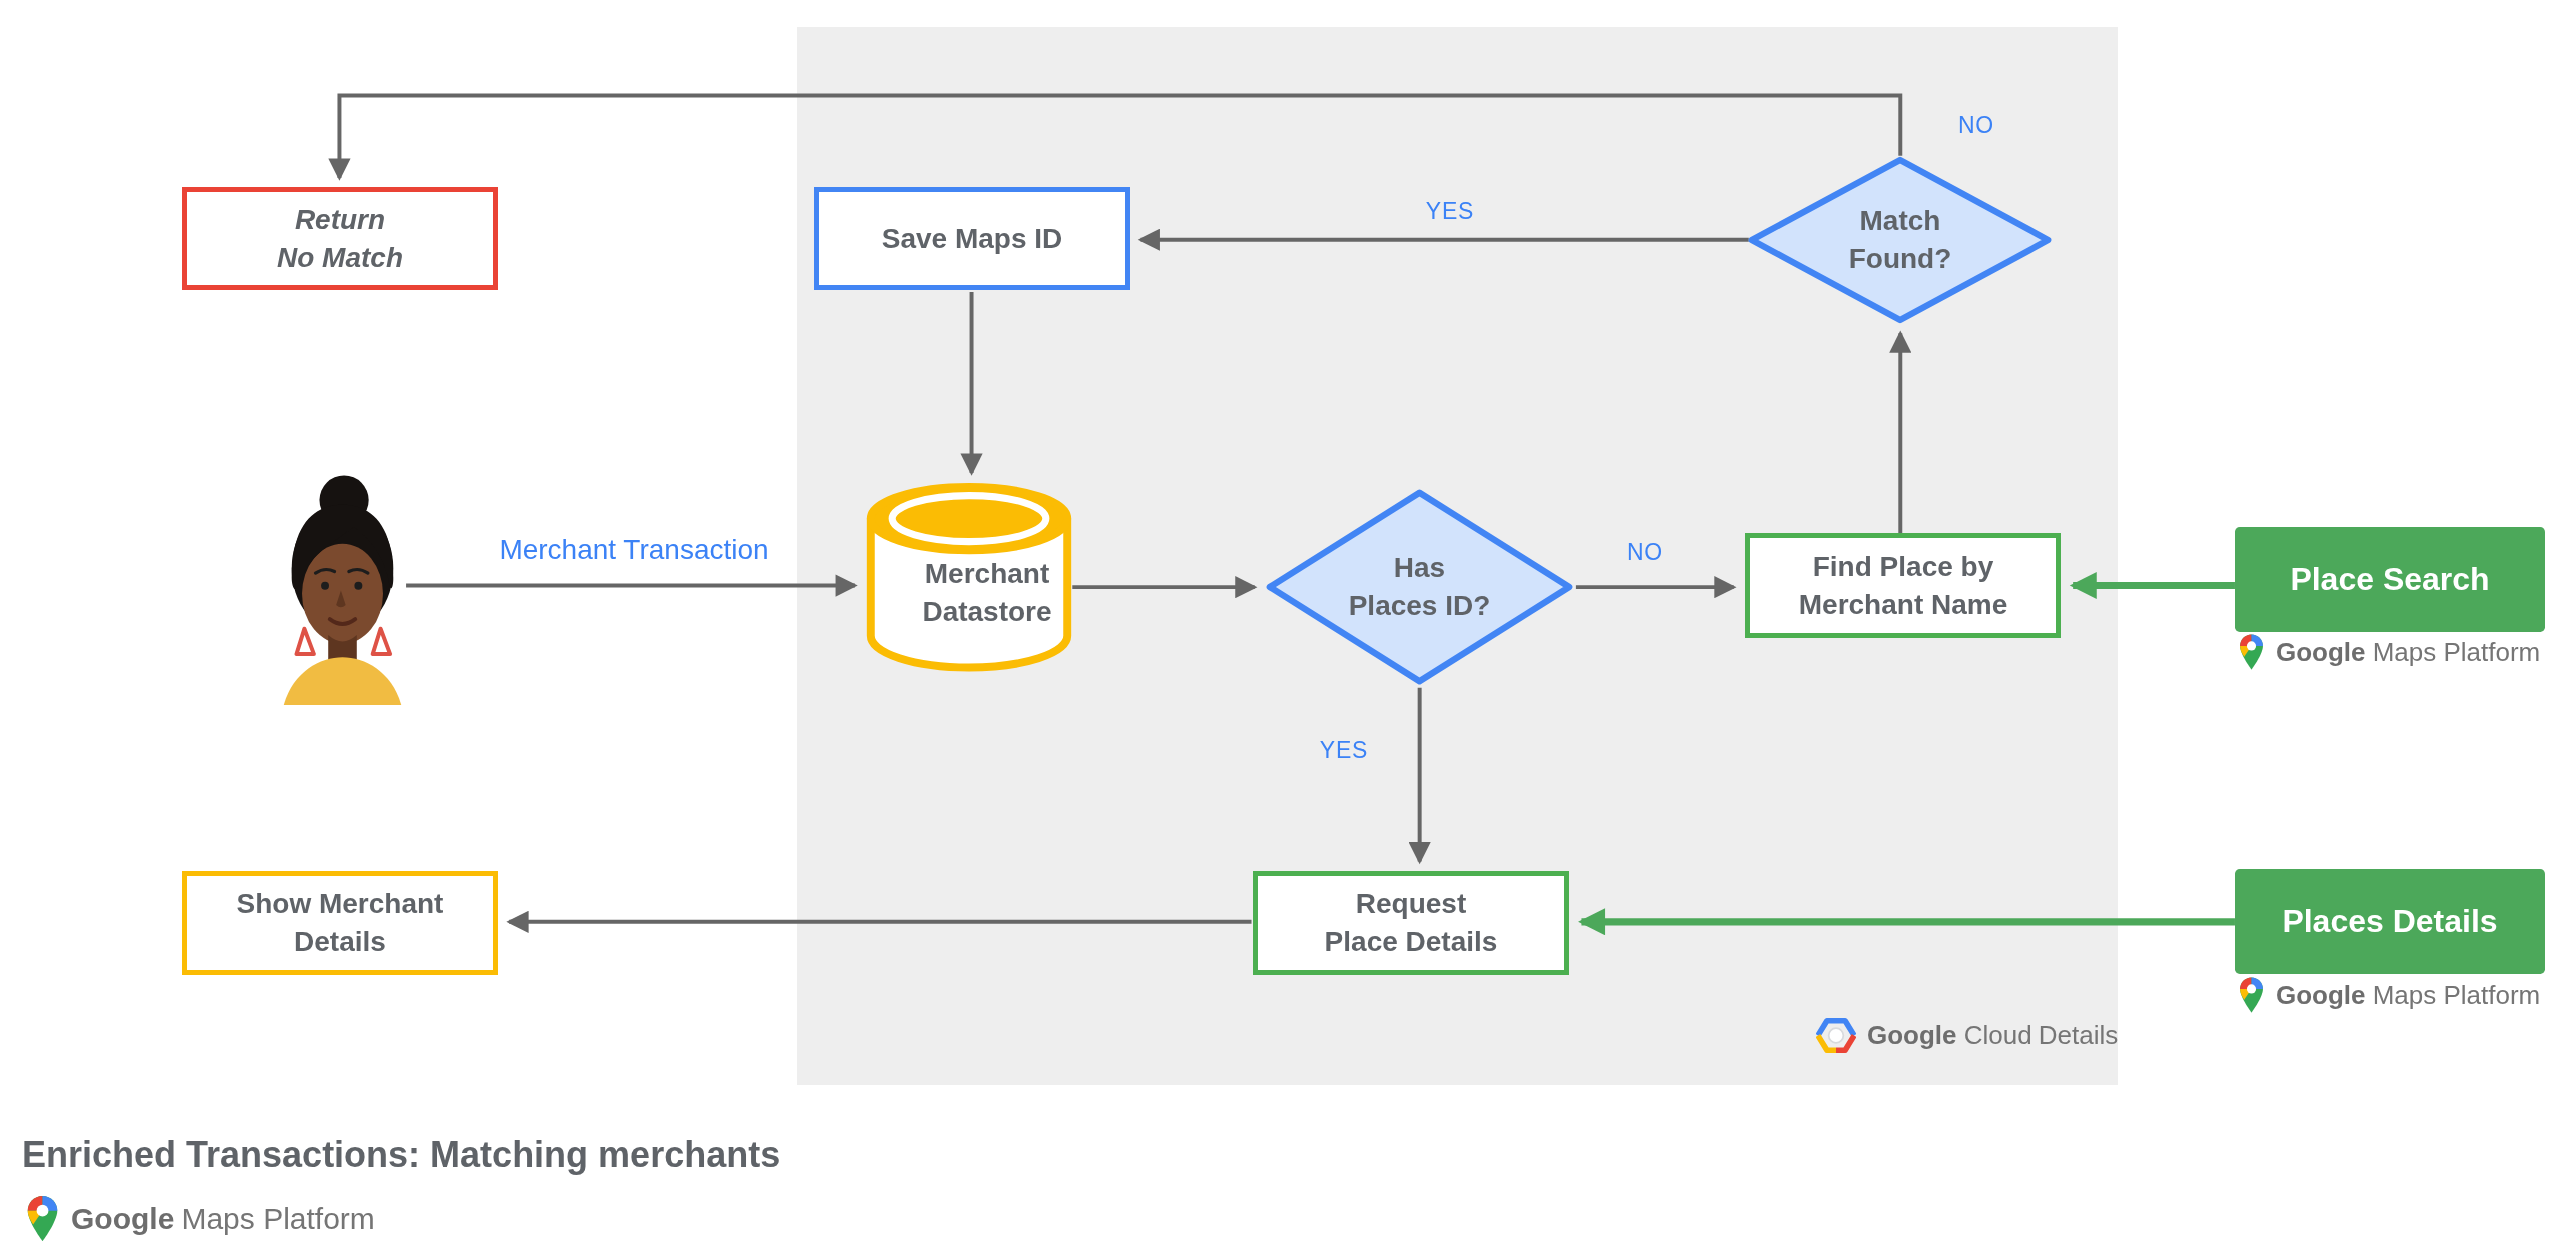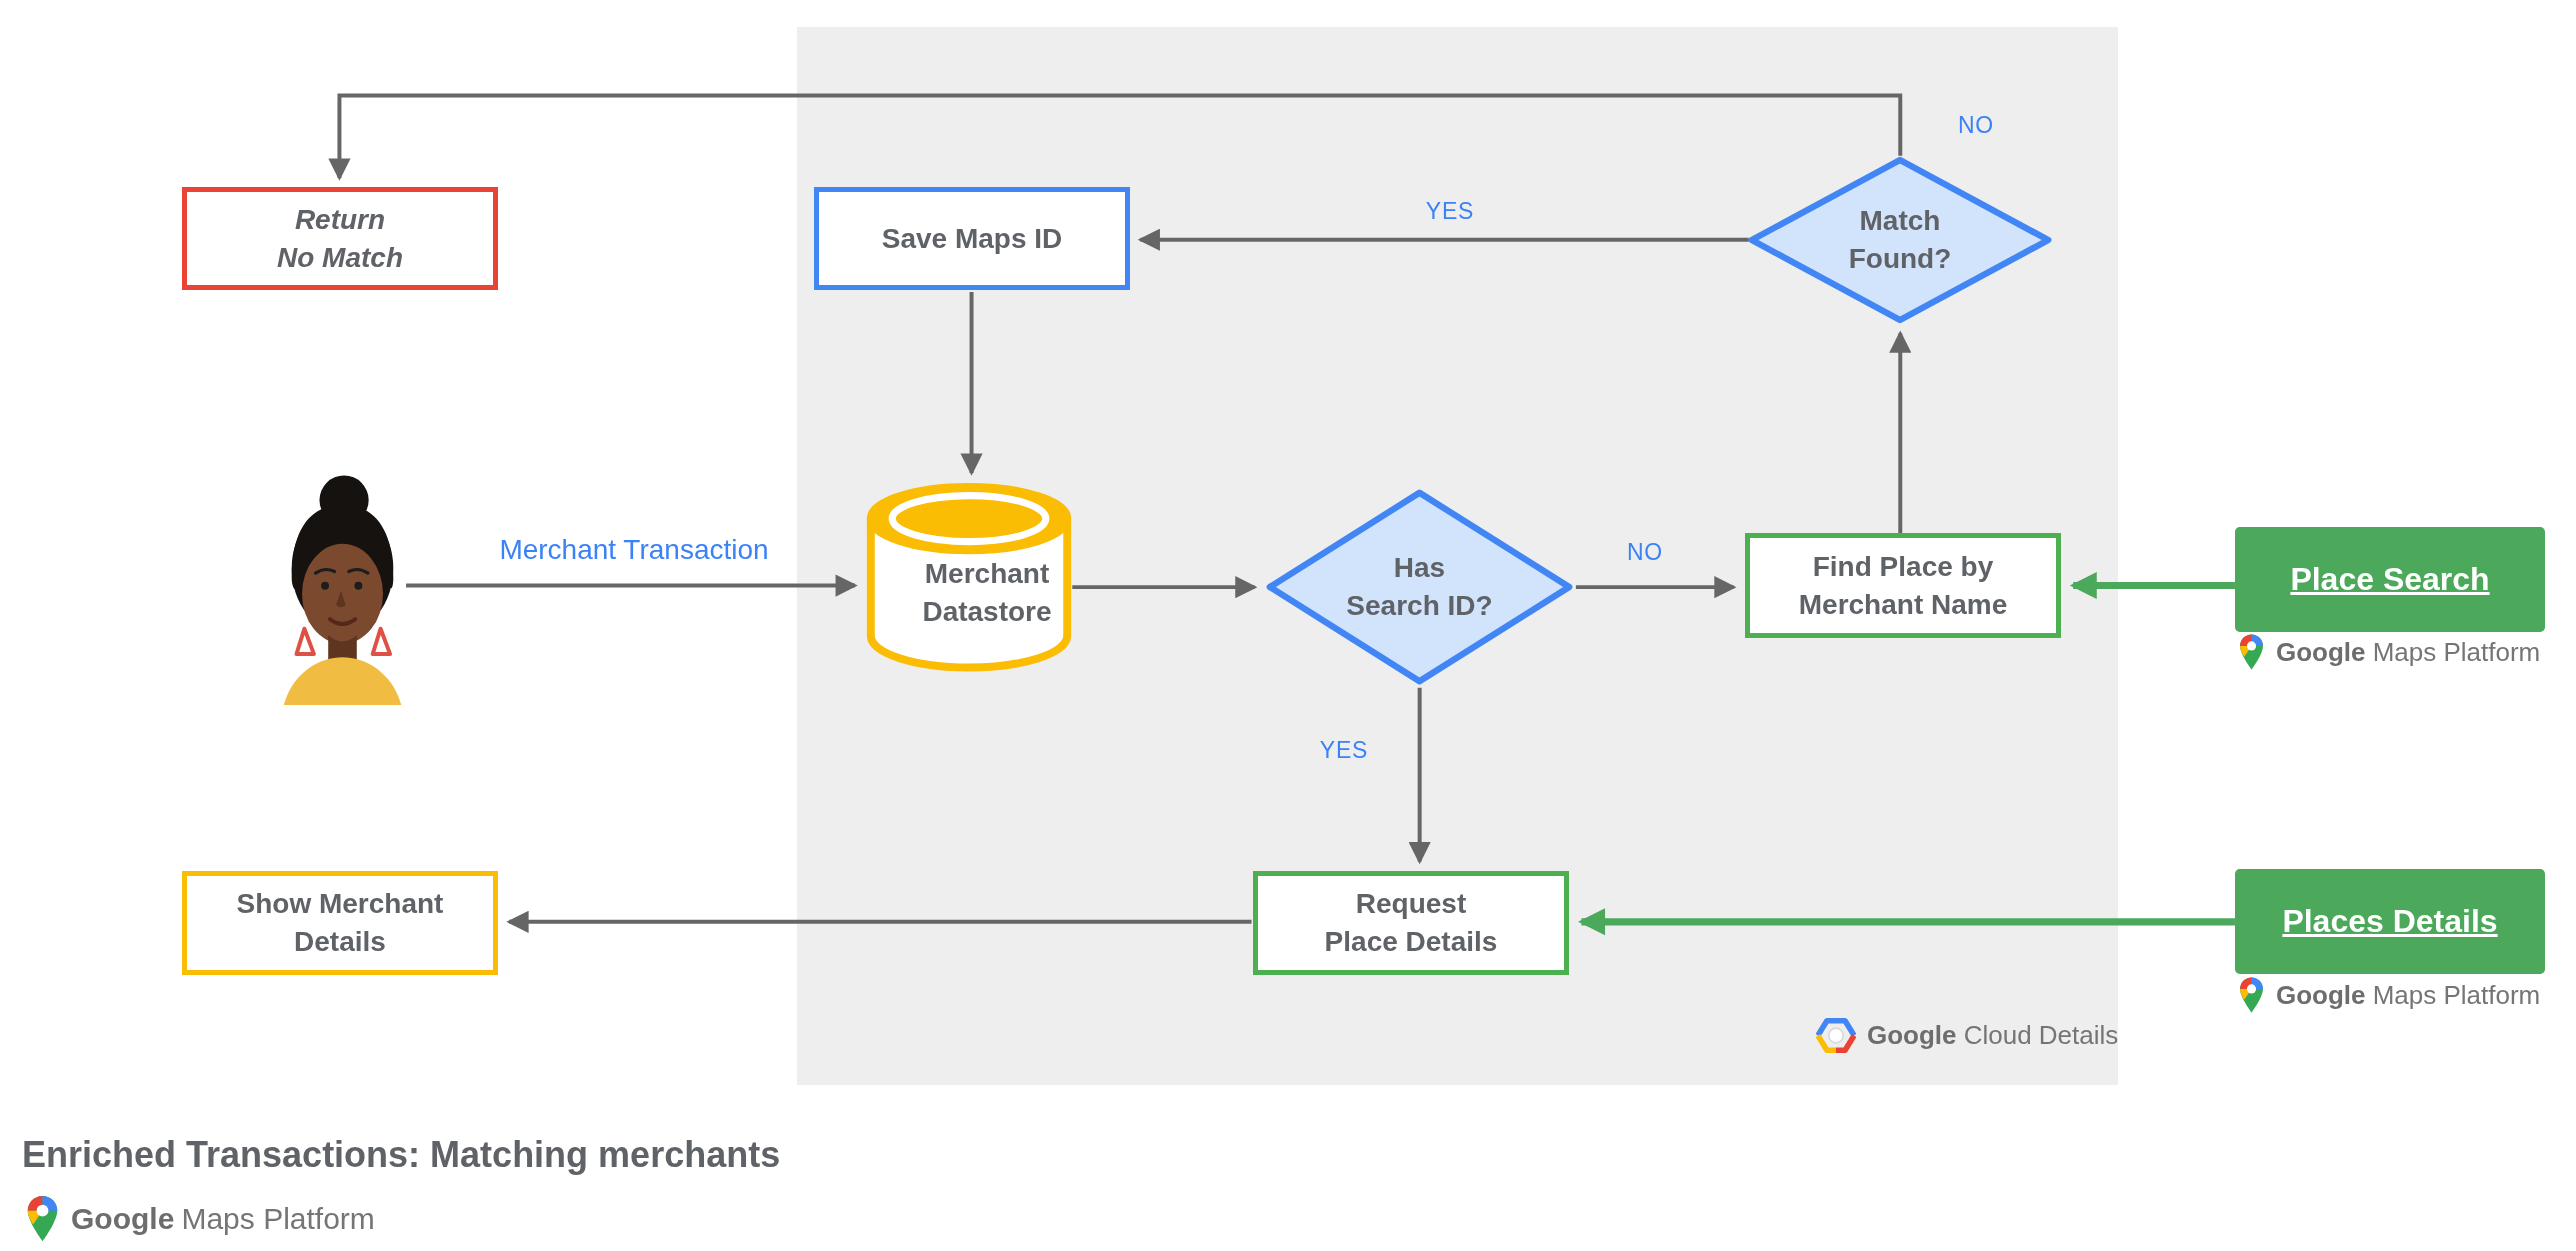--- a/index.html
+++ b/index.html
@@ -122,7 +122,7 @@
       <polygon points="195,6 384,125 195,244 6,125" fill="#D2E3FC" stroke="#4285F4" stroke-width="8" stroke-linejoin="round"></polygon>
     </svg>
     <div class="lbl">Has
-Search ID?</div>
+Places ID?</div>
   </div>
 
   <div class="cyl">

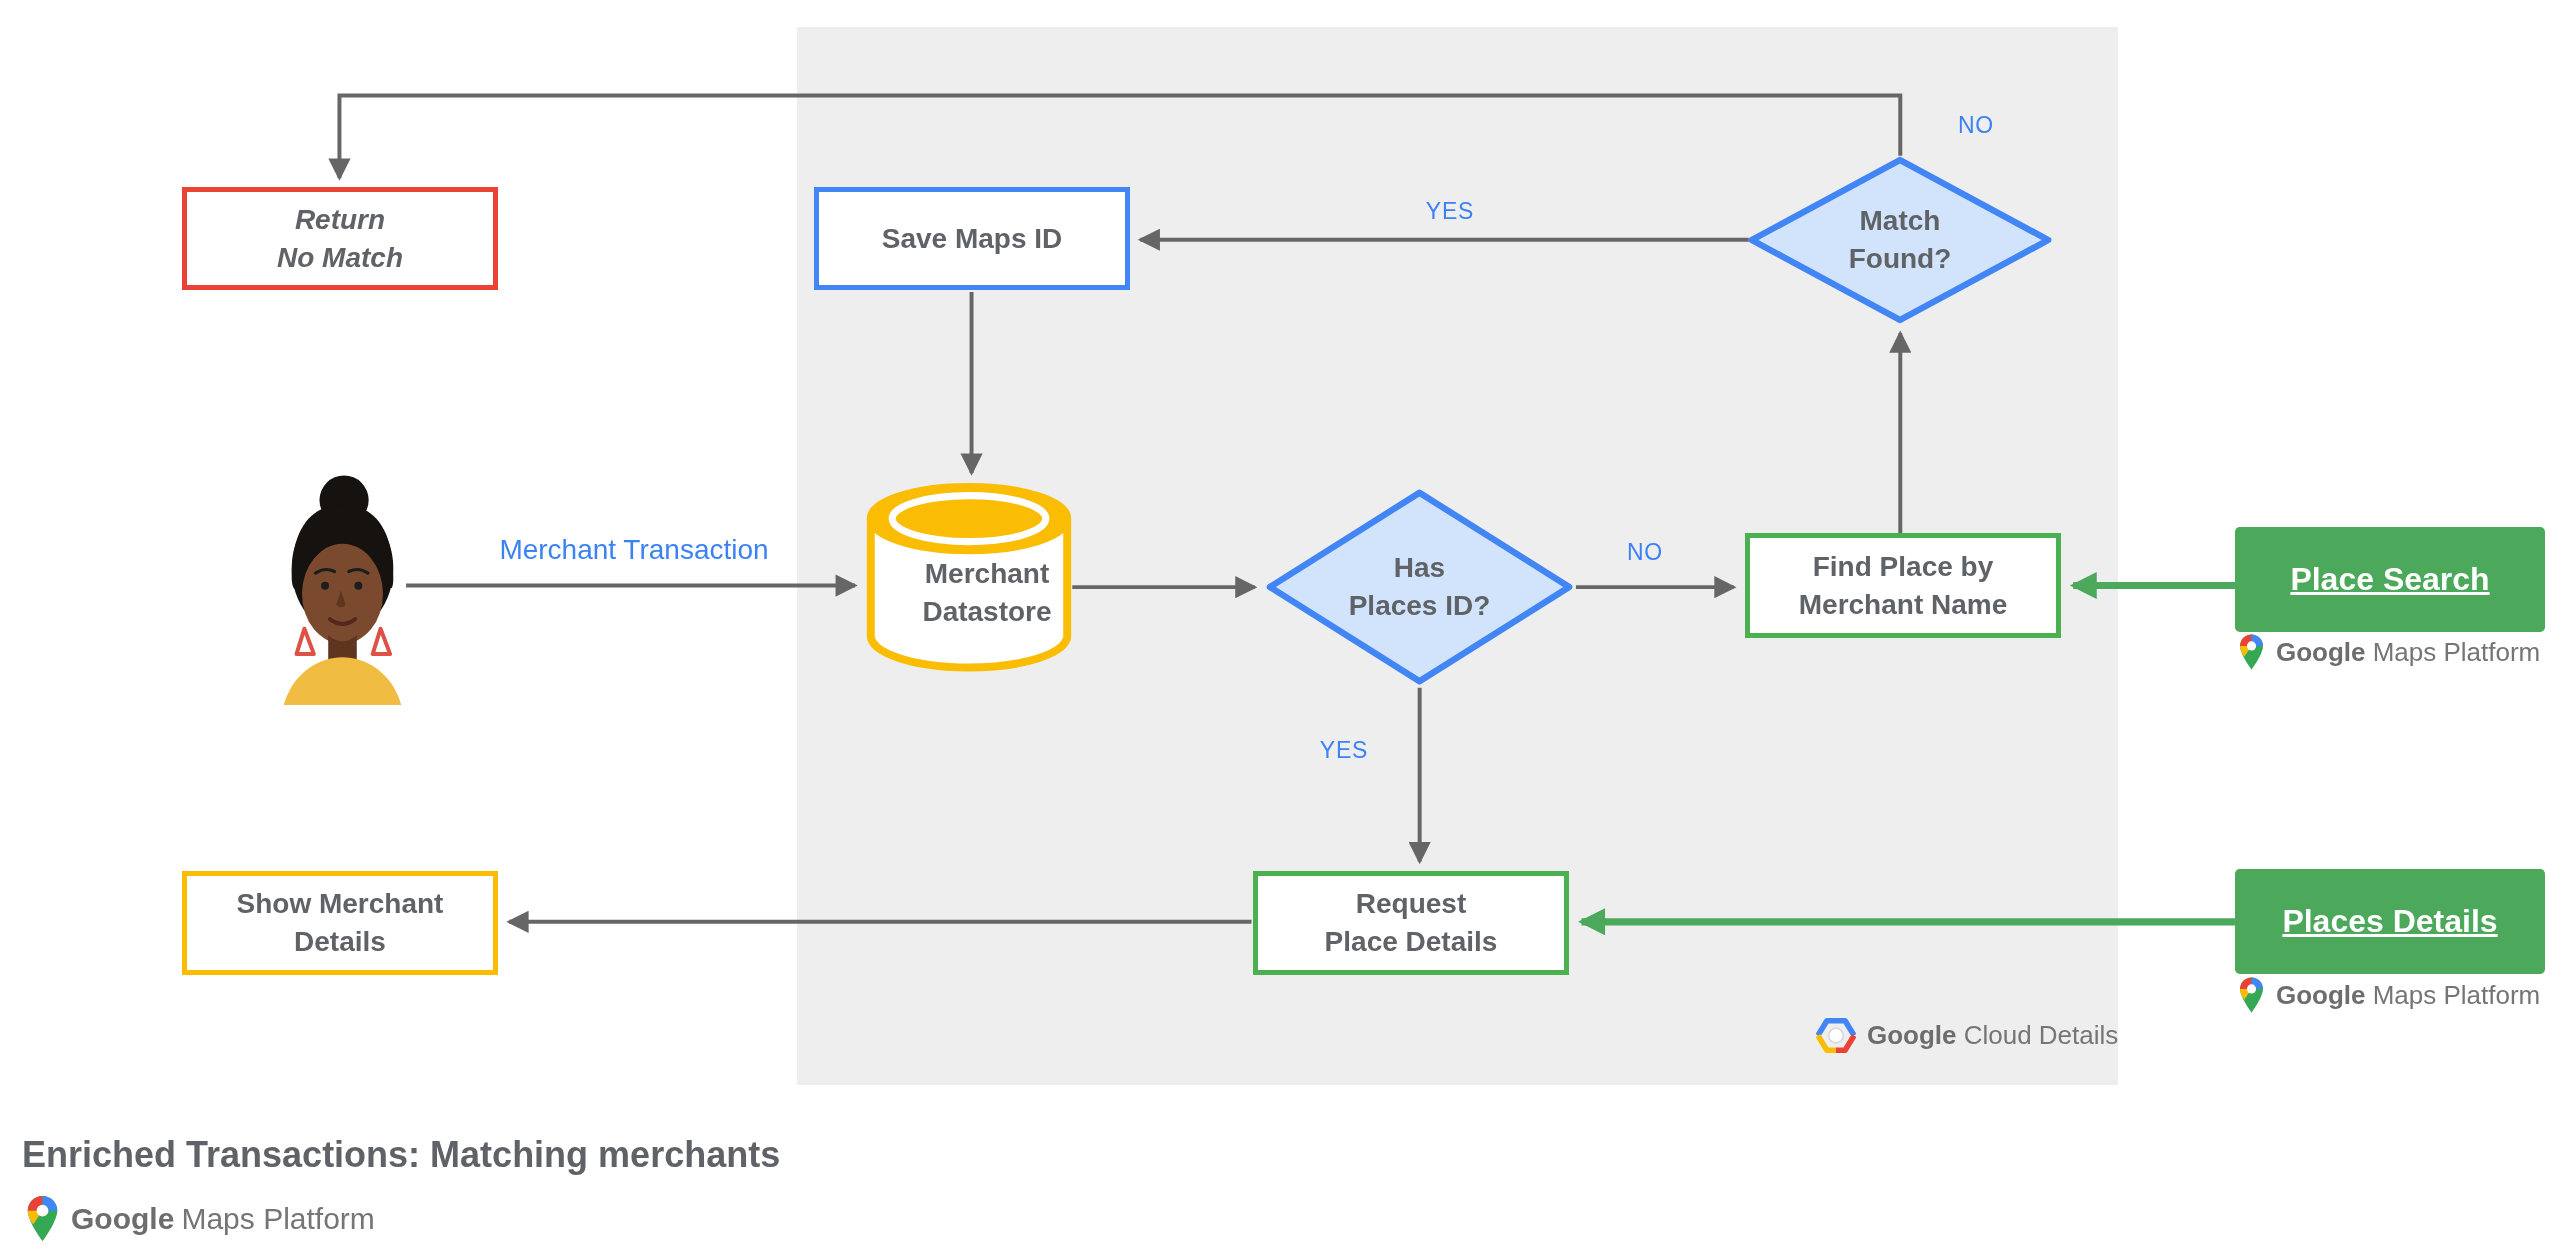--- a/index.html
+++ b/index.html
@@ -17,7 +17,7 @@
   .b-yellow{border-color:#FBBC04;}
   .b-green{border-color:#4CAF50;}
 
-  .green-solid{background:#4CA85A;color:#ffffff;border:none;font-size:32px;border-radius:4.8px;text-decoration:underline;}
+  .green-solid{background:#4CA85A;color:#ffffff;border:none;font-size:32px;border-radius:4.8px;}
 
   .diamond{background:none;border:none;text-align:center;}
   .diamond svg{position:absolute;left:0;top:0;}

